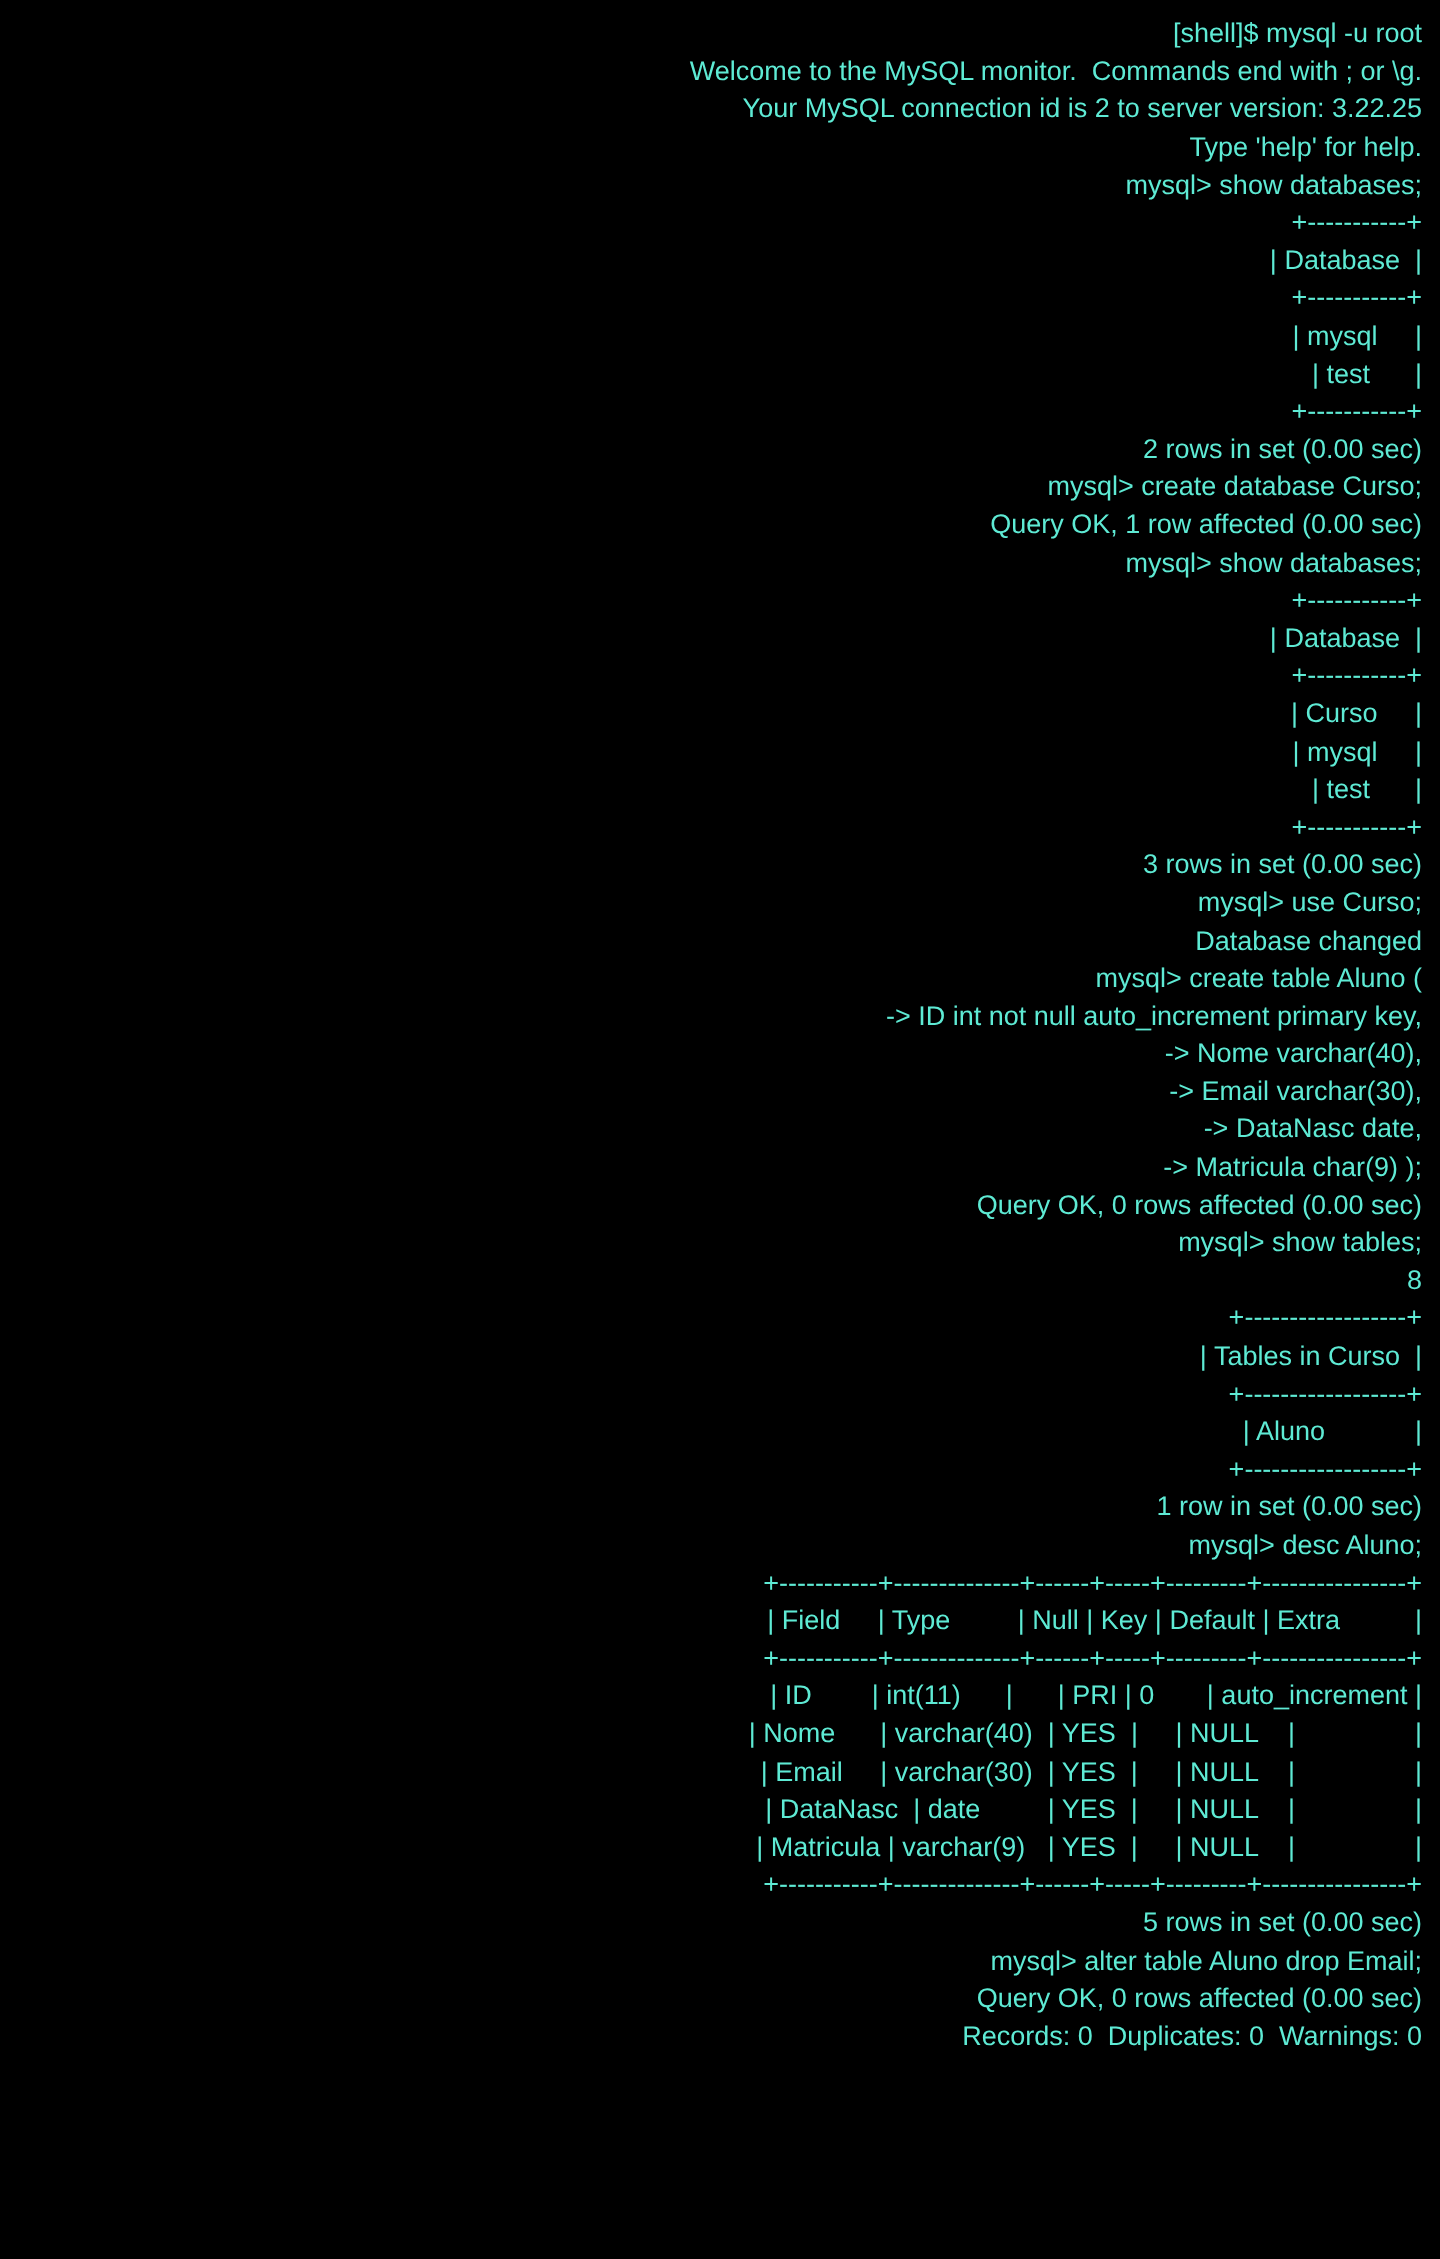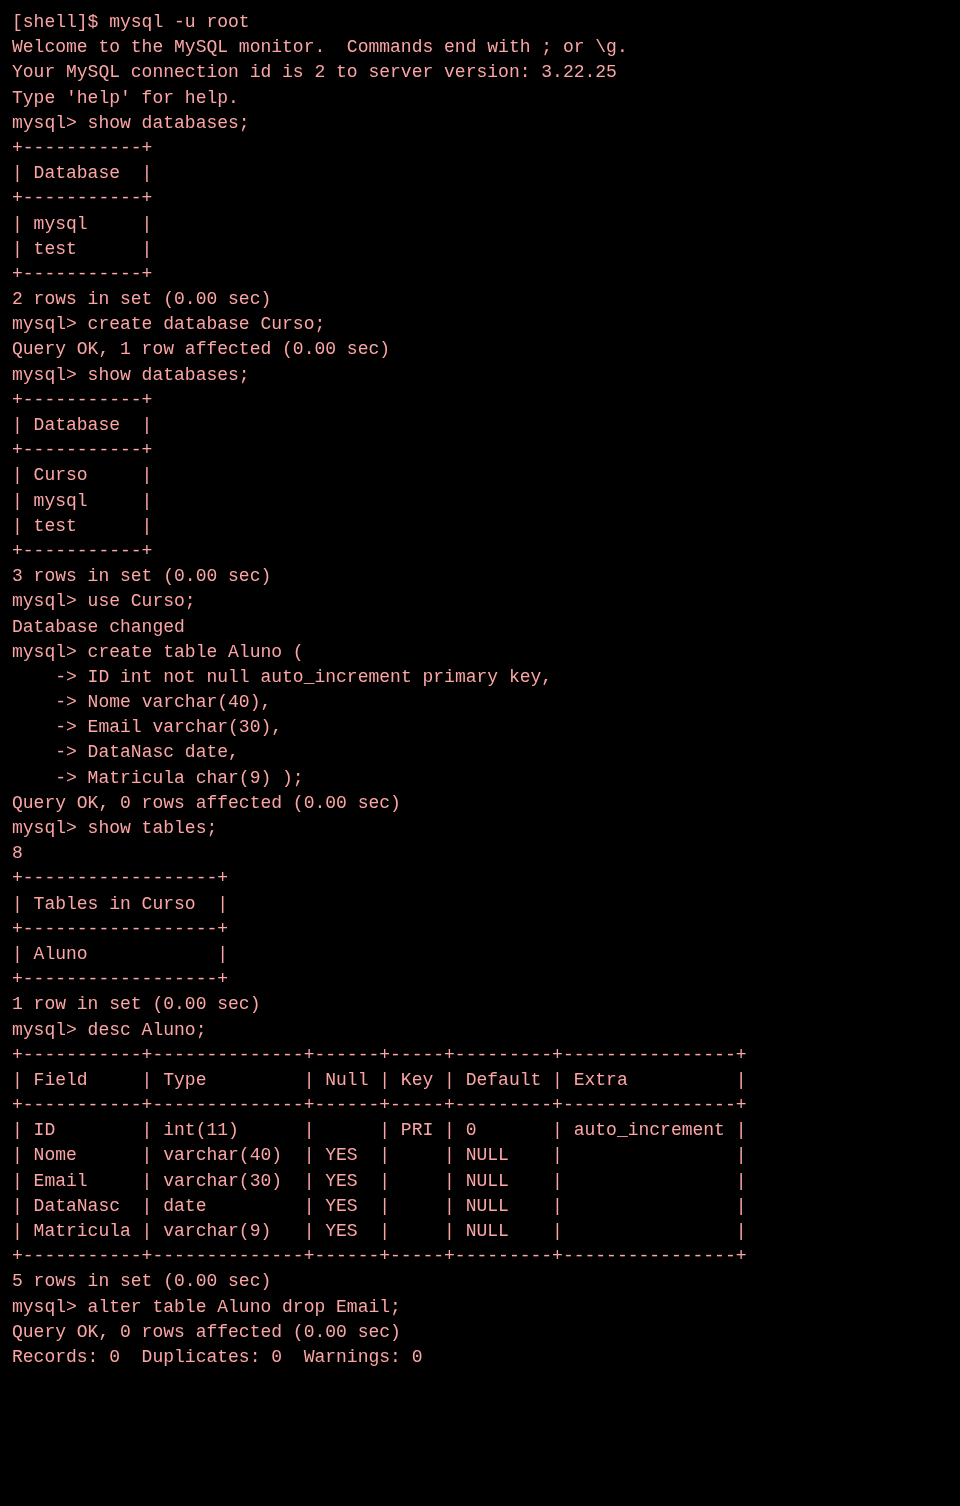--- a/index.html
+++ b/index.html
@@ -20,10 +20,11 @@
     pre {
       white-space: pre-wrap;
       word-wrap: break-word;
-      font-family: Liberation Mono, monospace;
+      font-family: Liberation Sans, sans-serif;
       font-size: 18px;
       line-height: 1.4;
-      color: #fca5a5;
+      color: #5eead4;
+      text-align: right;
     }
   </style>
 </head>

